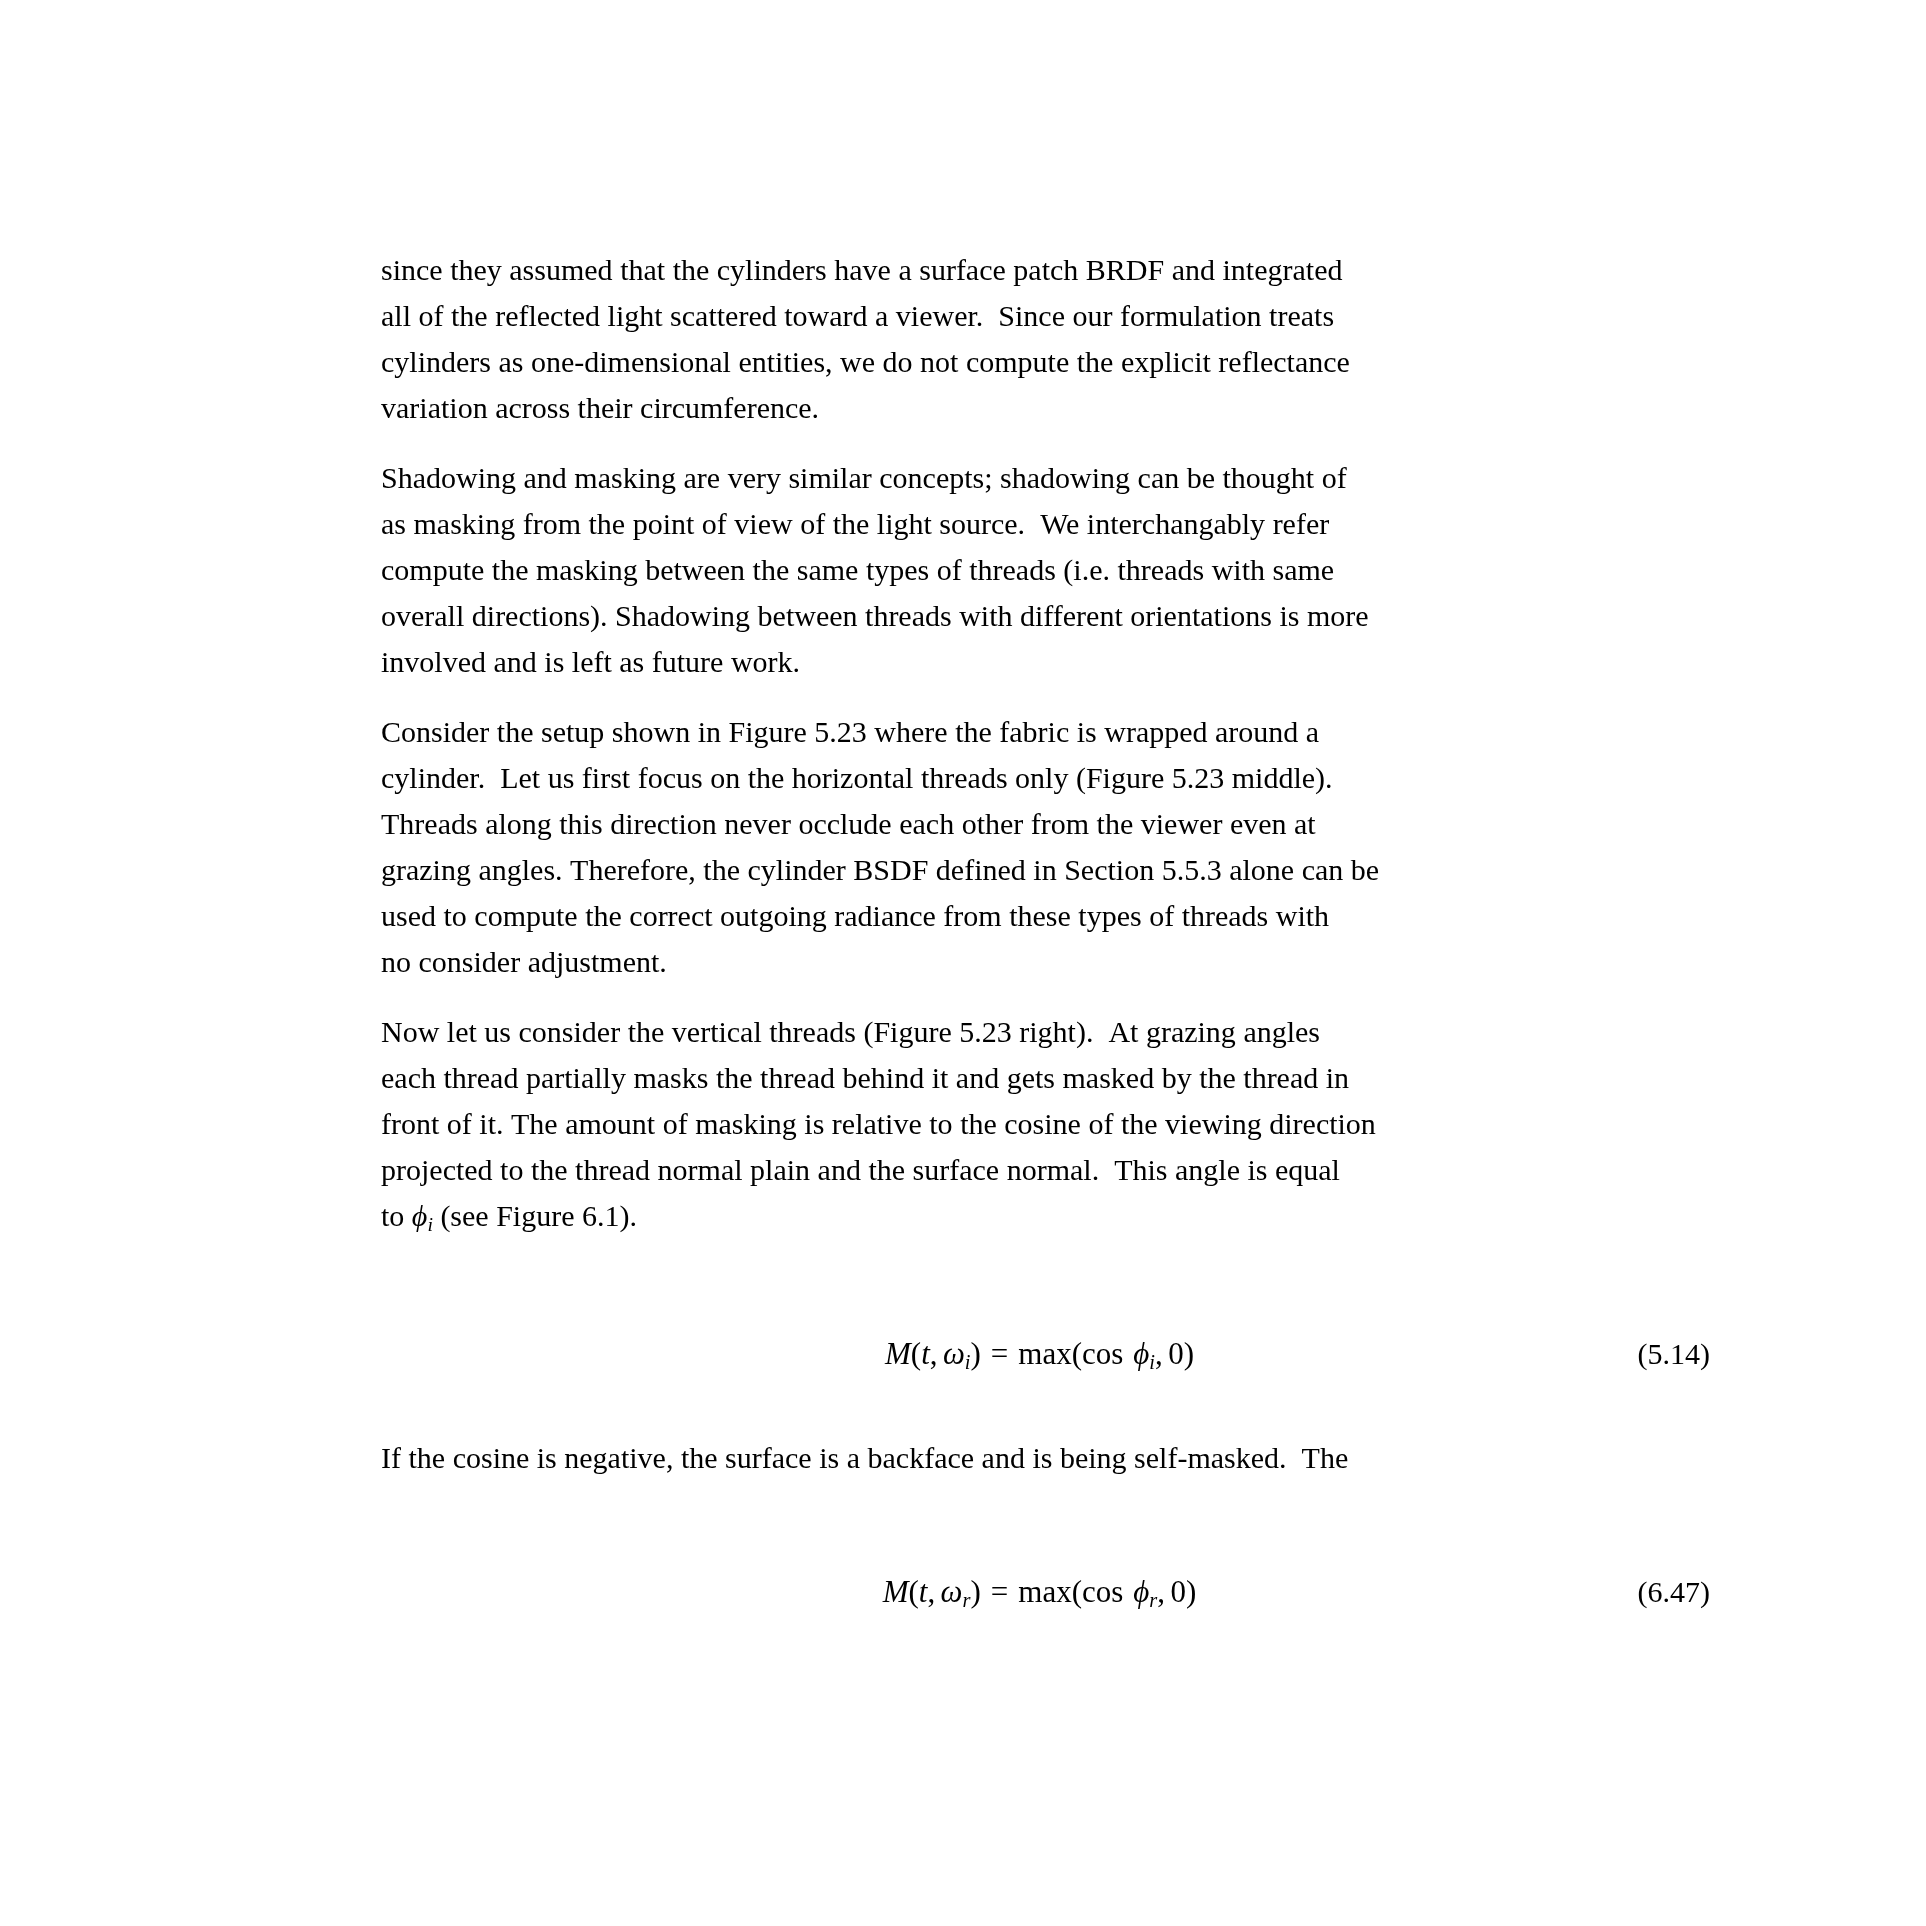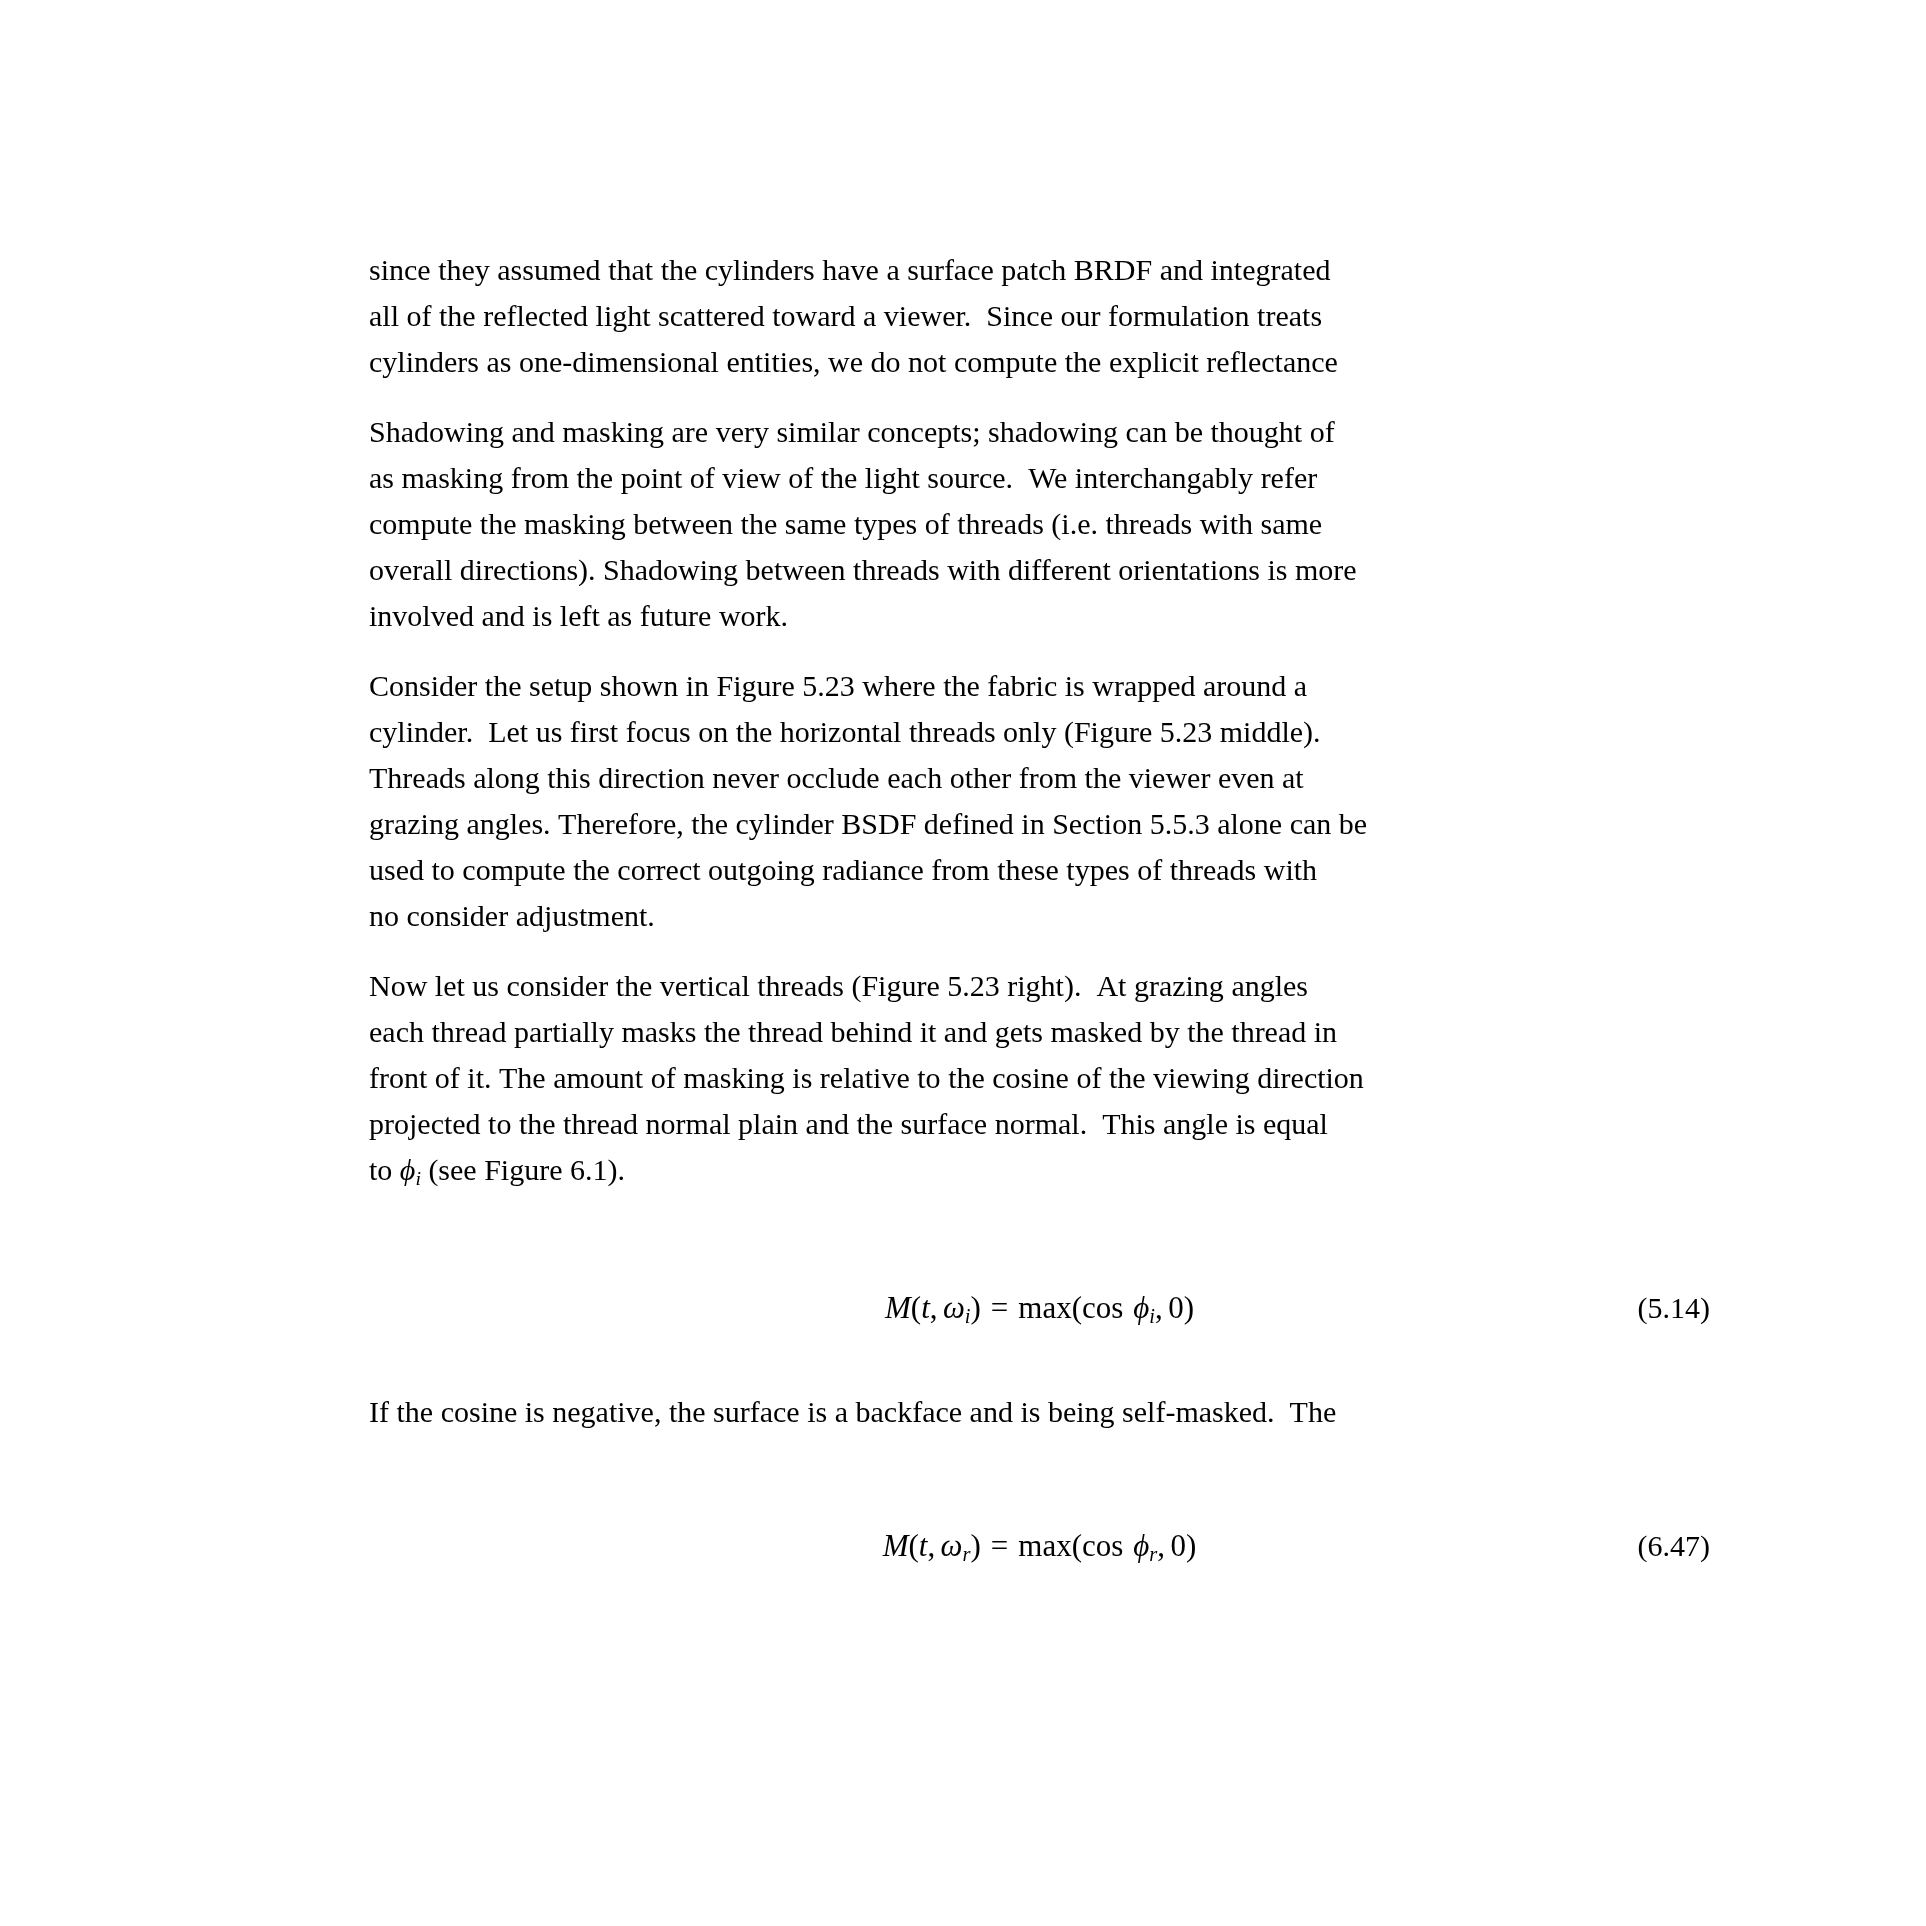--- a/index.html
+++ b/index.html
@@ -39,7 +39,7 @@
   }
 
   p.para {
-    margin: 0 0 24px 0;
+    margin: 0 0 24px 12px;
     font-size: 30px;
     line-height: 46px;
     text-align: justify;

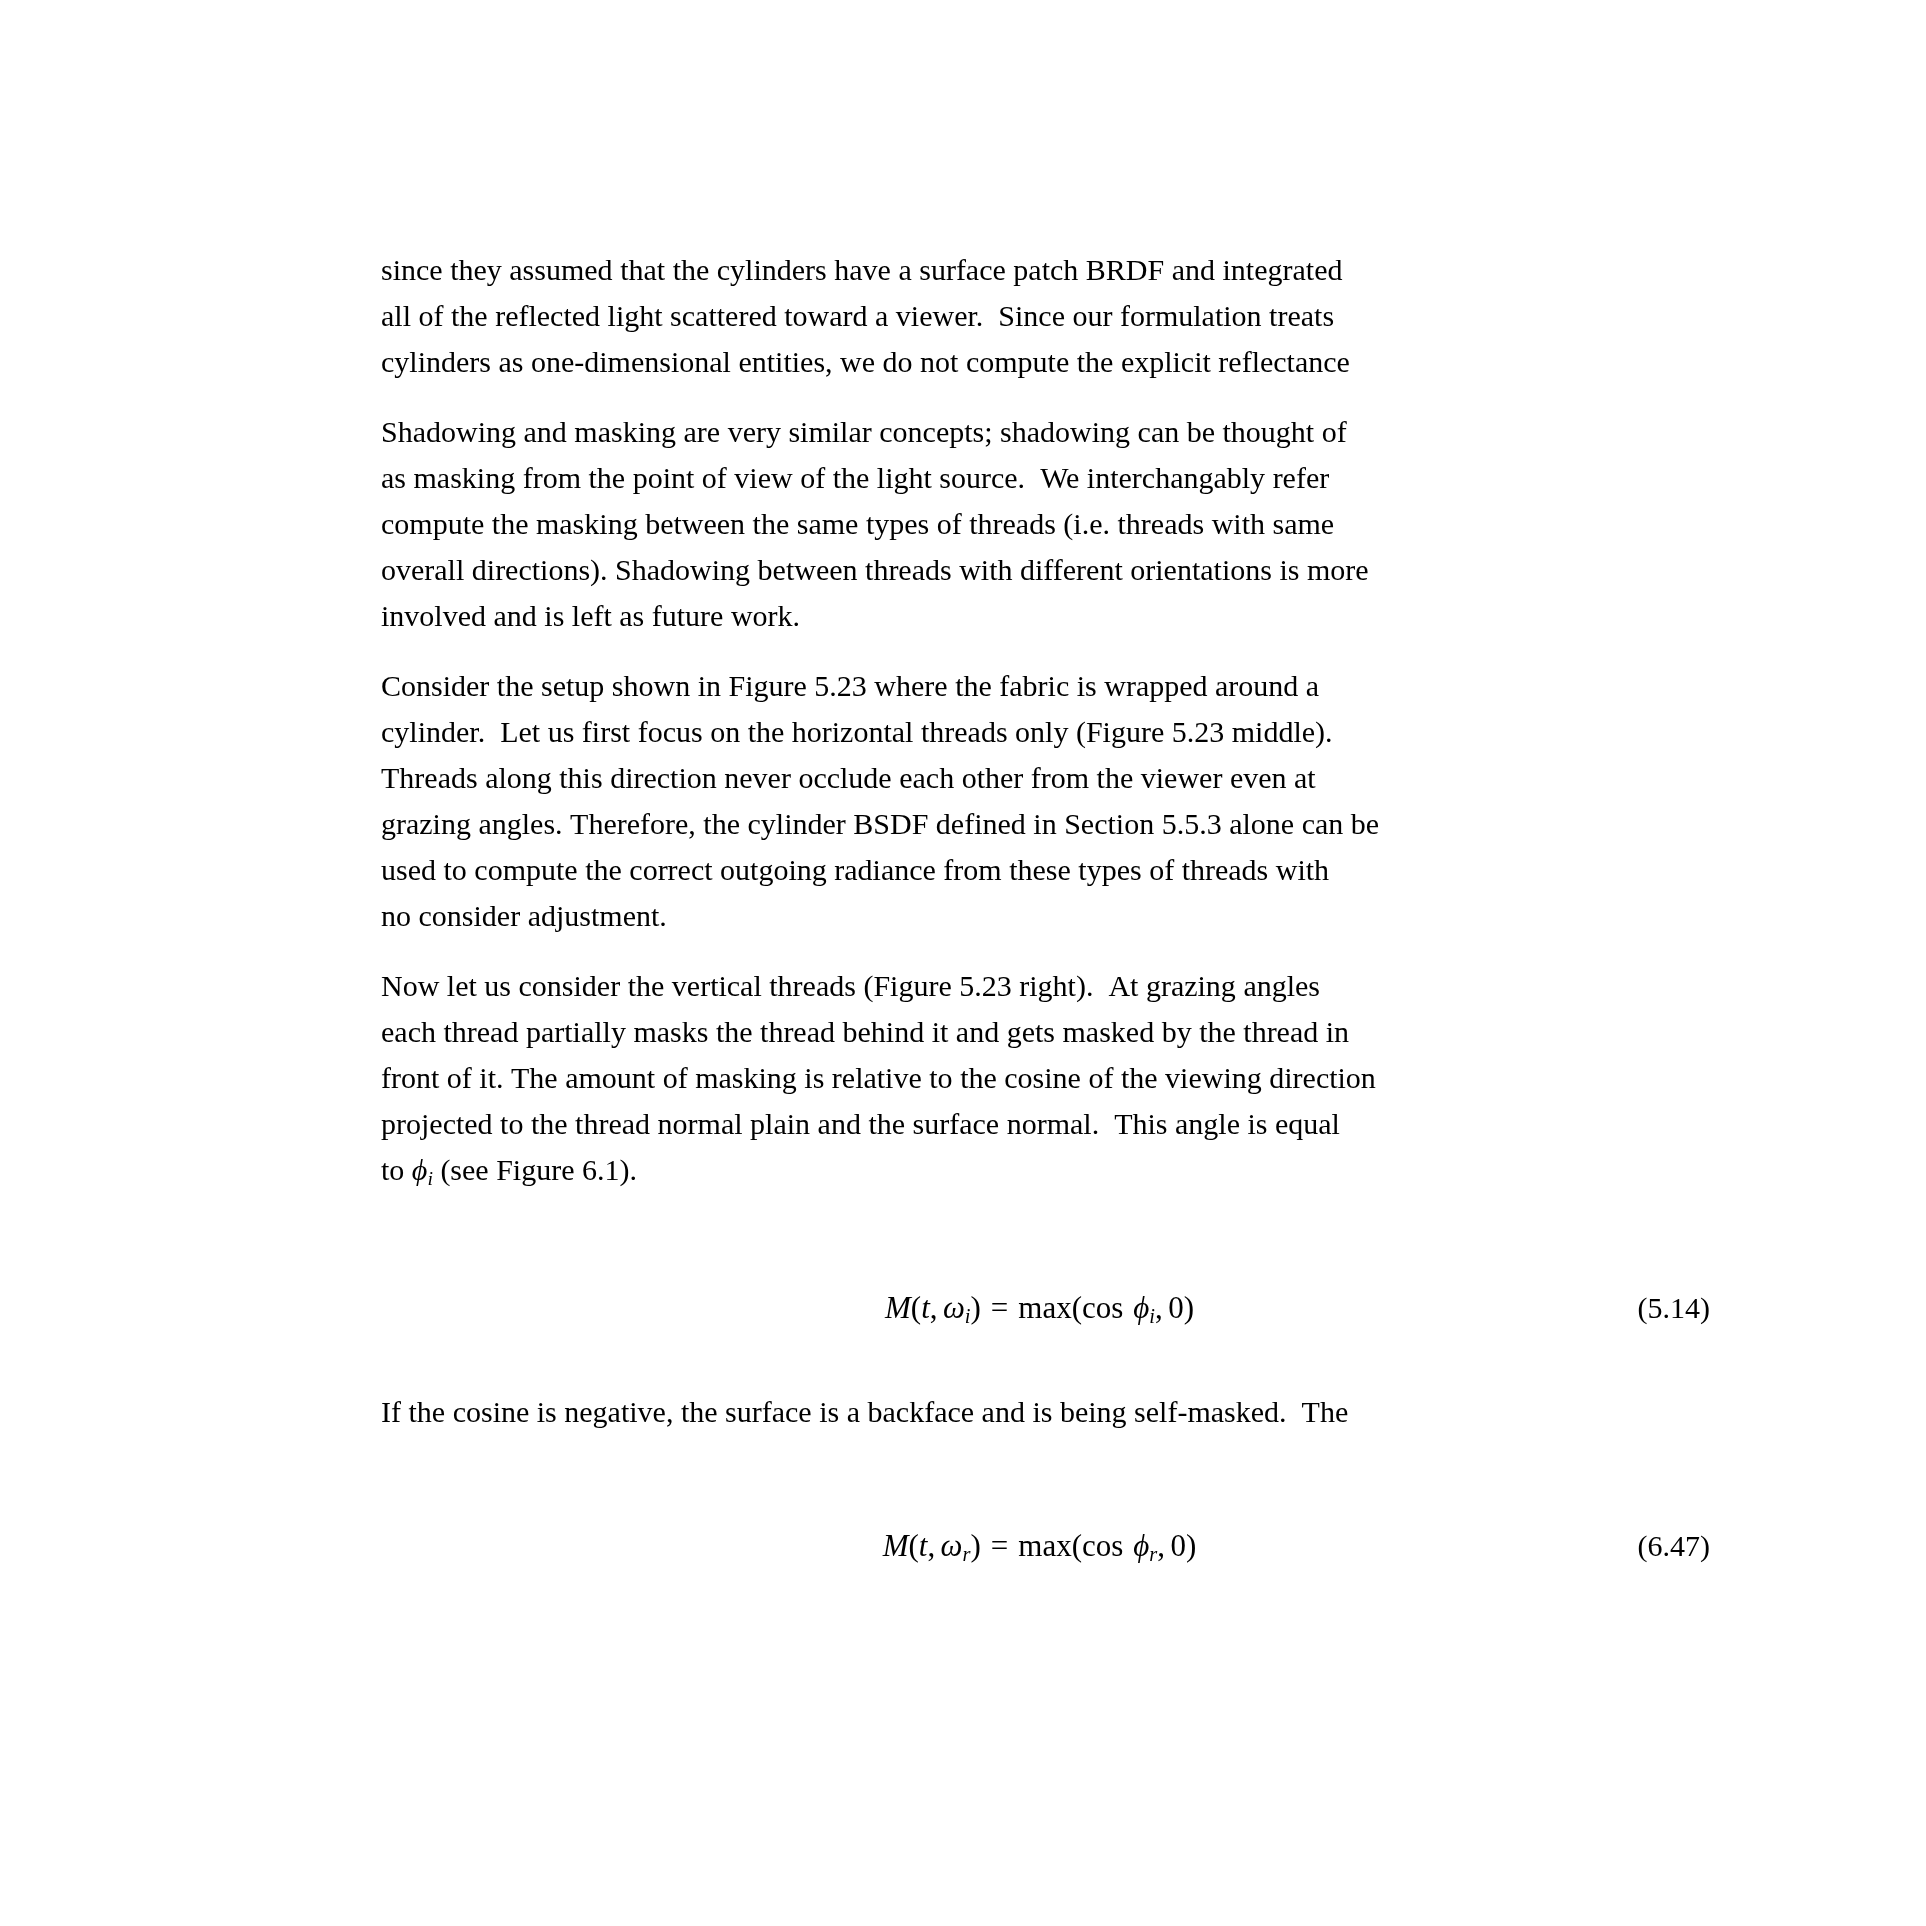--- a/index.html
+++ b/index.html
@@ -122,6 +122,7 @@
         <span class="line"><span class="w">since</span><span class="gap" style="display: inline-block; width: 7.5px;"></span><span class="w">they</span><span class="gap" style="display: inline-block; width: 7.5px;"></span><span class="w">assumed</span><span class="gap" style="display: inline-block; width: 7.5px;"></span><span class="w">that</span><span class="gap" style="display: inline-block; width: 7.5px;"></span><span class="w">the</span><span class="gap" style="display: inline-block; width: 7.5px;"></span><span class="w">cylinders</span><span class="gap" style="display: inline-block; width: 7.5px;"></span><span class="w">have</span><span class="gap" style="display: inline-block; width: 7.5px;"></span><span class="w">a</span><span class="gap" style="display: inline-block; width: 7.5px;"></span><span class="w">surface</span><span class="gap" style="display: inline-block; width: 7.5px;"></span><span class="w">patch</span><span class="gap" style="display: inline-block; width: 7.5px;"></span><span class="w">BRDF</span><span class="gap" style="display: inline-block; width: 7.5px;"></span><span class="w">and</span><span class="gap" style="display: inline-block; width: 7.5px;"></span><span class="w">integrated</span></span>
         <span class="line"><span class="w">all</span><span class="gap" style="display: inline-block; width: 7.5px;"></span><span class="w">of</span><span class="gap" style="display: inline-block; width: 7.5px;"></span><span class="w">the</span><span class="gap" style="display: inline-block; width: 7.5px;"></span><span class="w">reflected</span><span class="gap" style="display: inline-block; width: 7.5px;"></span><span class="w">light</span><span class="gap" style="display: inline-block; width: 7.5px;"></span><span class="w">scattered</span><span class="gap" style="display: inline-block; width: 7.5px;"></span><span class="w">toward</span><span class="gap" style="display: inline-block; width: 7.5px;"></span><span class="w">a</span><span class="gap" style="display: inline-block; width: 7.5px;"></span><span class="w">viewer.</span><span class="gap" style="display: inline-block; width: 15px;"></span><span class="w">Since</span><span class="gap" style="display: inline-block; width: 7.5px;"></span><span class="w">our</span><span class="gap" style="display: inline-block; width: 7.5px;"></span><span class="w">formulation</span><span class="gap" style="display: inline-block; width: 7.5px;"></span><span class="w">treats</span></span>
         <span class="line"><span class="w">cylinders</span><span class="gap" style="display: inline-block; width: 7.5px;"></span><span class="w">as</span><span class="gap" style="display: inline-block; width: 7.5px;"></span><span class="w">one-dimensional</span><span class="gap" style="display: inline-block; width: 7.5px;"></span><span class="w">entities,</span><span class="gap" style="display: inline-block; width: 7.5px;"></span><span class="w">we</span><span class="gap" style="display: inline-block; width: 7.5px;"></span><span class="w">do</span><span class="gap" style="display: inline-block; width: 7.5px;"></span><span class="w">not</span><span class="gap" style="display: inline-block; width: 7.5px;"></span><span class="w">compute</span><span class="gap" style="display: inline-block; width: 7.5px;"></span><span class="w">the</span><span class="gap" style="display: inline-block; width: 7.5px;"></span><span class="w">explicit</span><span class="gap" style="display: inline-block; width: 7.5px;"></span><span class="w">reflectance</span></span>
+        <span class="line last">variation across their circumference.</span>
       </span>
     </p>
 

